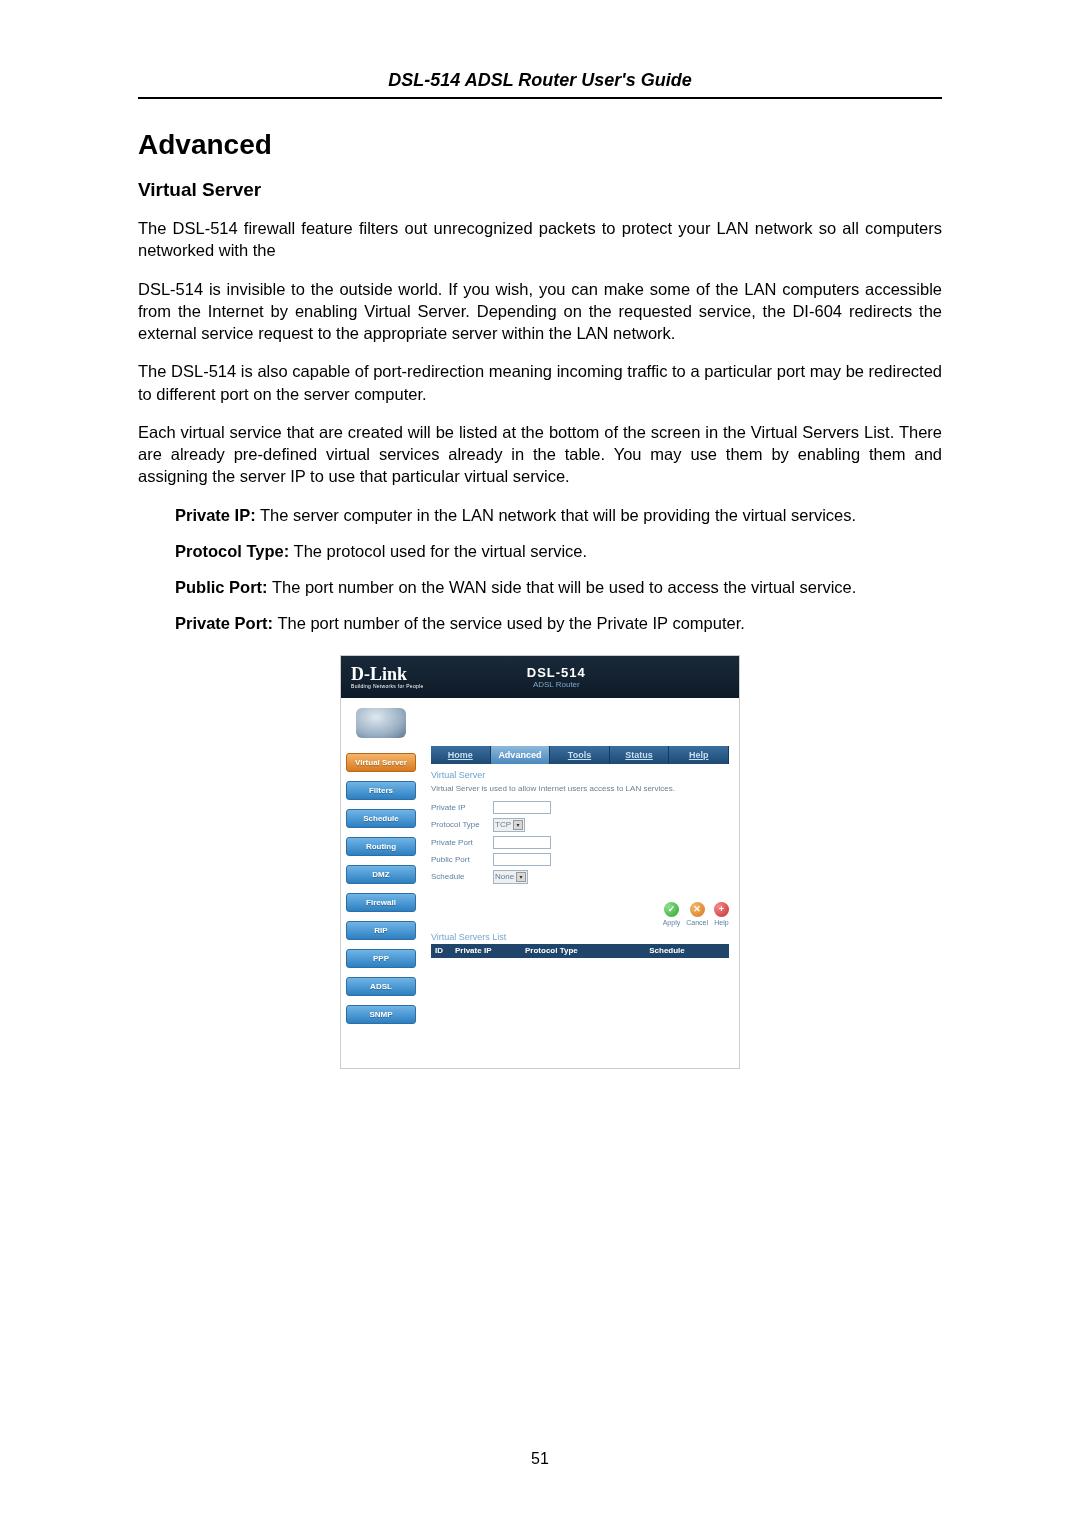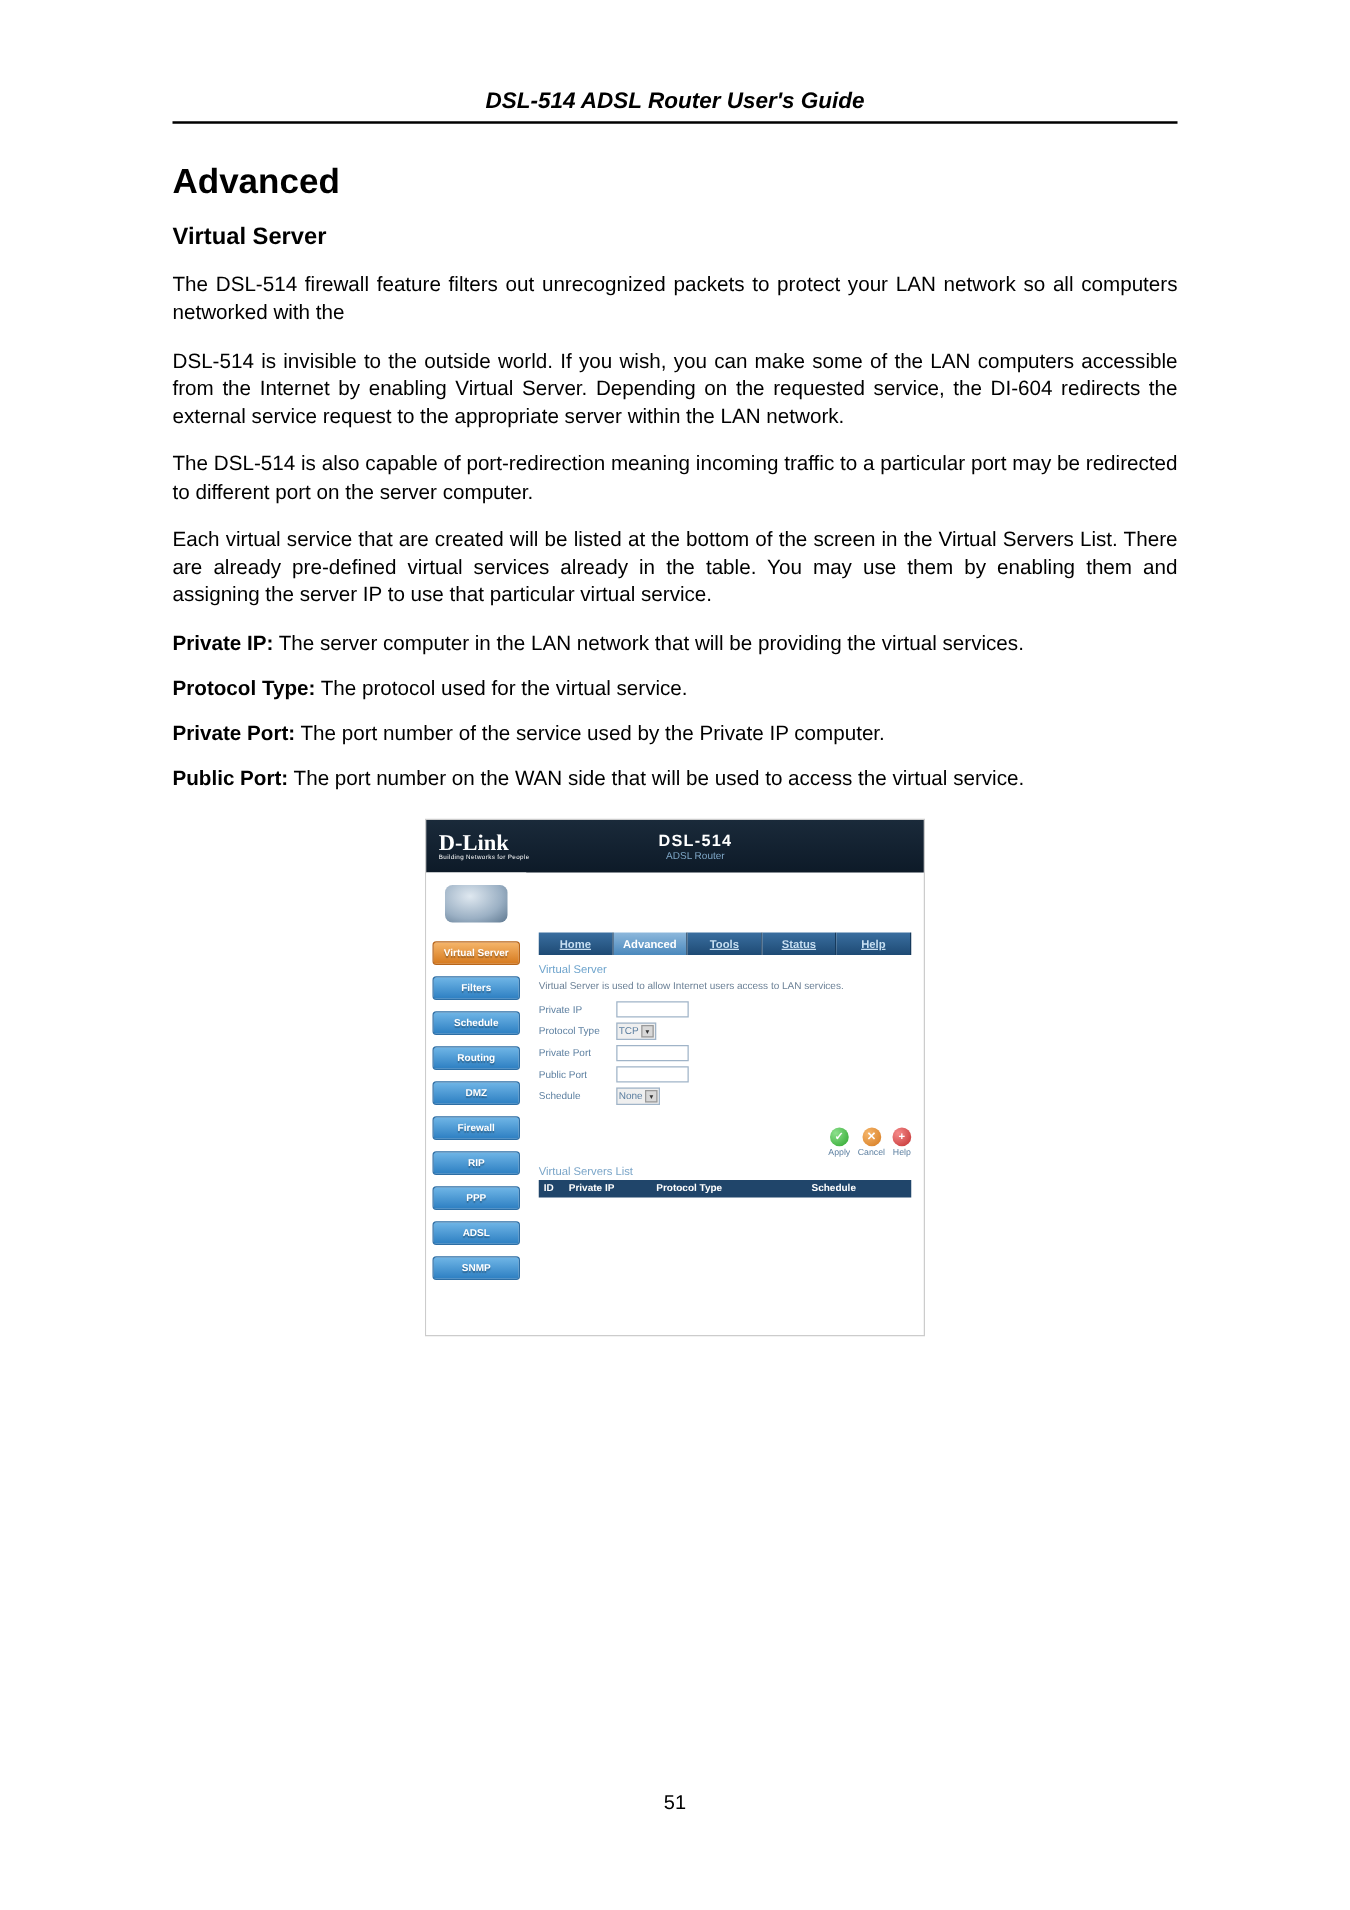--- a/index.html
+++ b/index.html
@@ -43,6 +43,7 @@
     font-size: 16.5px;
     line-height: 1.35;
     margin-bottom: 14px;
+    margin-left: 37px;
   }
   .bold { font-weight: bold; }
   .page-number {

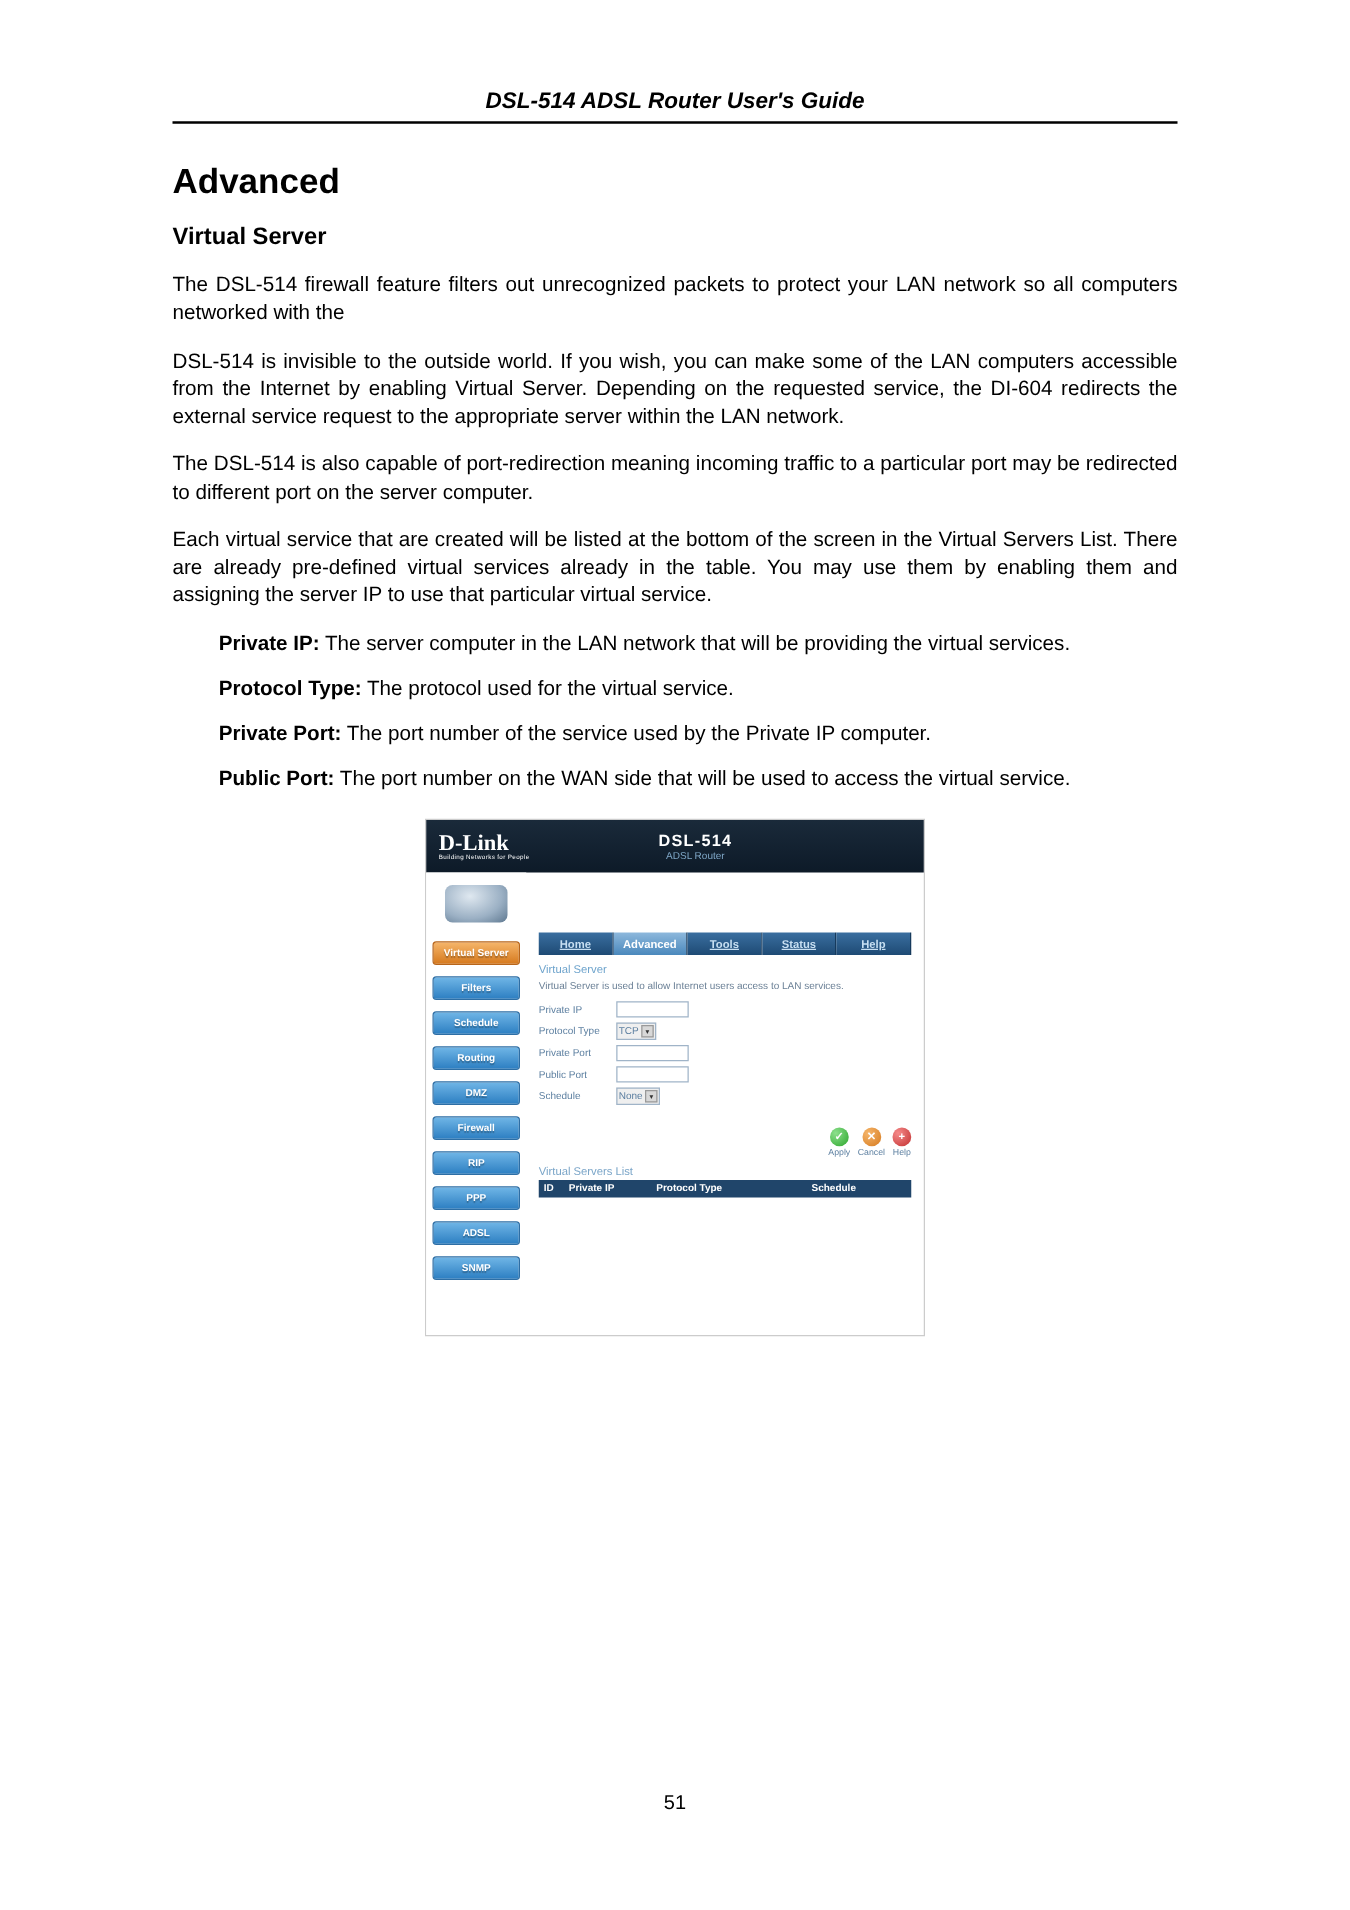--- a/index.html
+++ b/index.html
@@ -259,10 +259,10 @@
     <span class="bold">Protocol Type:</span><span> The protocol used for the virtual service.</span>
   </p>
   <p class="def-line">
-    <span class="bold">Private Port:</span><span> The port number of the service used by the Private IP computer.</span>
+    <span class="bold">Public Port:</span><span> The port number on the WAN side that will be used to access the virtual service.</span>
   </p>
   <p class="def-line">
-    <span class="bold">Public Port:</span><span> The port number on the WAN side that will be used to access the virtual service.</span>
+    <span class="bold">Private Port:</span><span> The port number of the service used by the Private IP computer.</span>
   </p>
 
   <div class="router-ui">

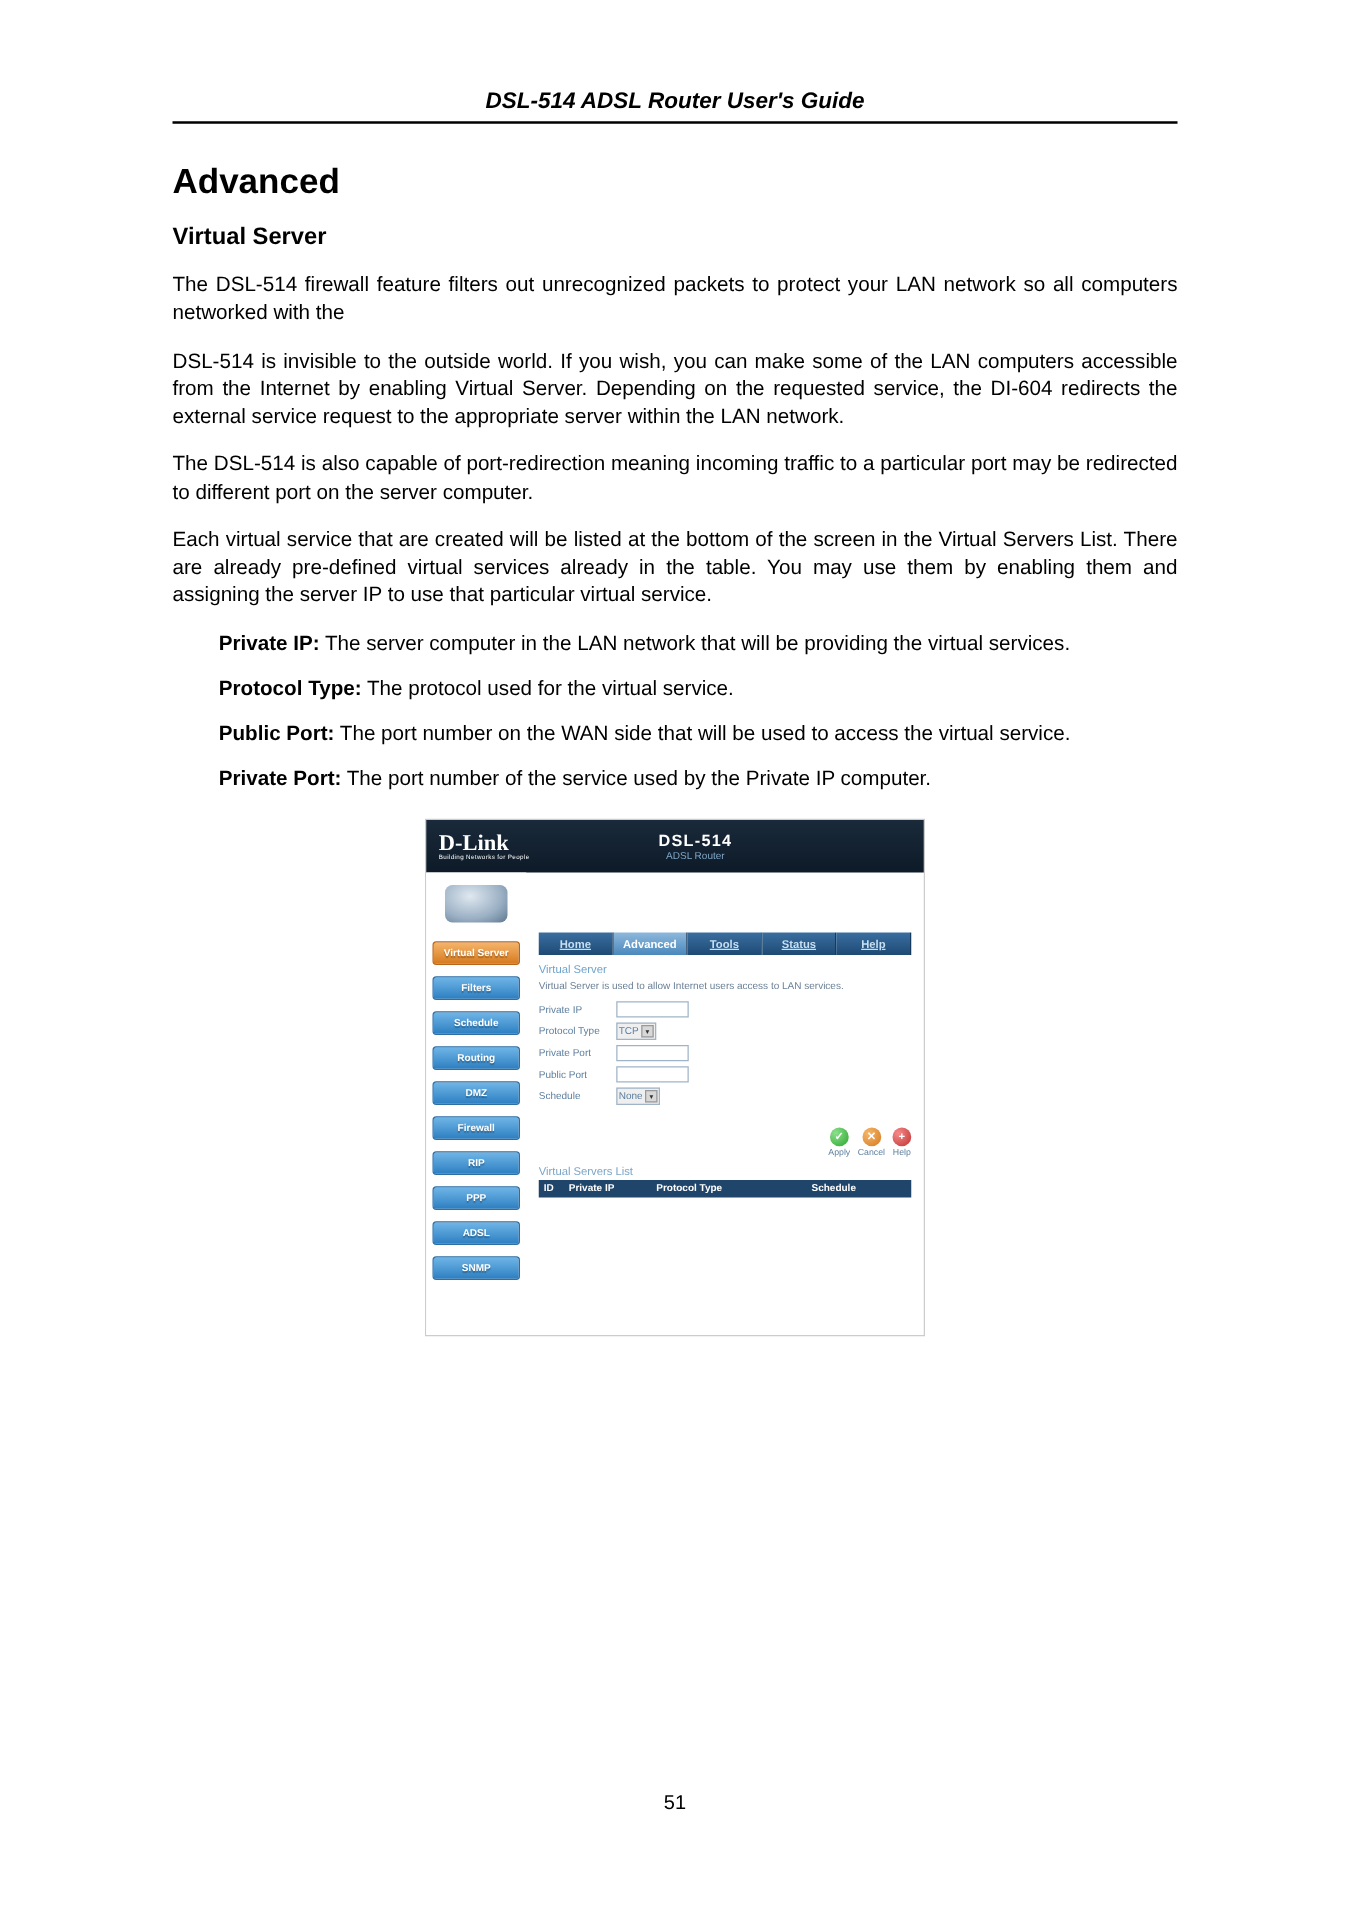--- a/index.html
+++ b/index.html
@@ -48,7 +48,7 @@
   .bold { font-weight: bold; }
   .page-number {
     position: absolute;
-    bottom: 76px;
+    bottom: 60px;
     left: 0; right: 0;
     text-align: center;
     font-size: 16px;

